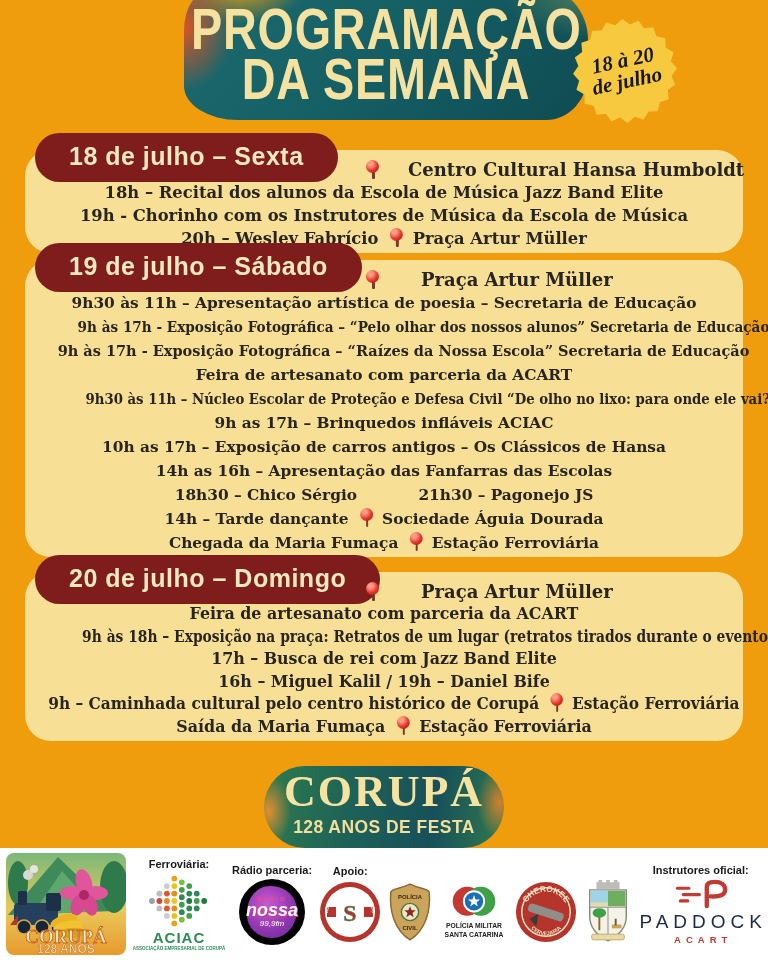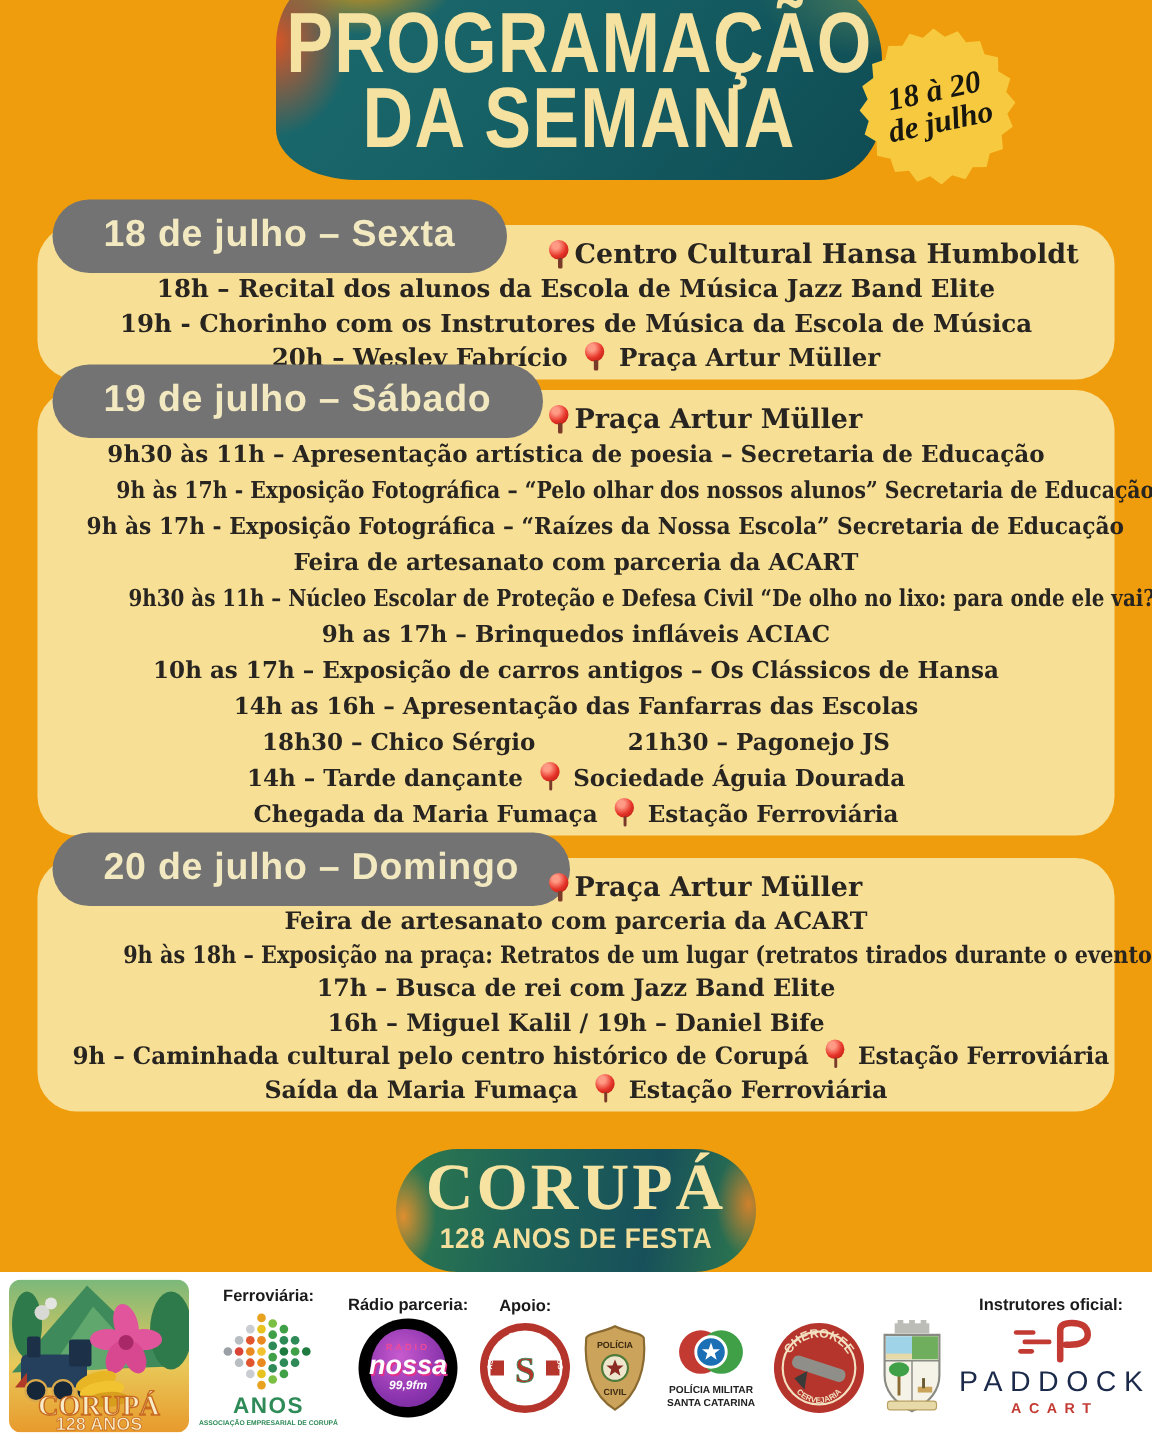--- a/index.html
+++ b/index.html
@@ -41,7 +41,7 @@
   .sec-1{top:260px;height:297px;}
   .sec-2{top:572px;height:169px;}
   .day-pill{
-    position:absolute;top:-17px;left:10px;background:#737373;color:#F3E9C1;
+    position:absolute;top:-17px;left:10px;background:#7f1d1d;color:#F3E9C1;
     border-radius:27px;padding:9px 34px 11px;font-weight:700;font-size:25px;
     letter-spacing:.5px;white-space:nowrap;
   }

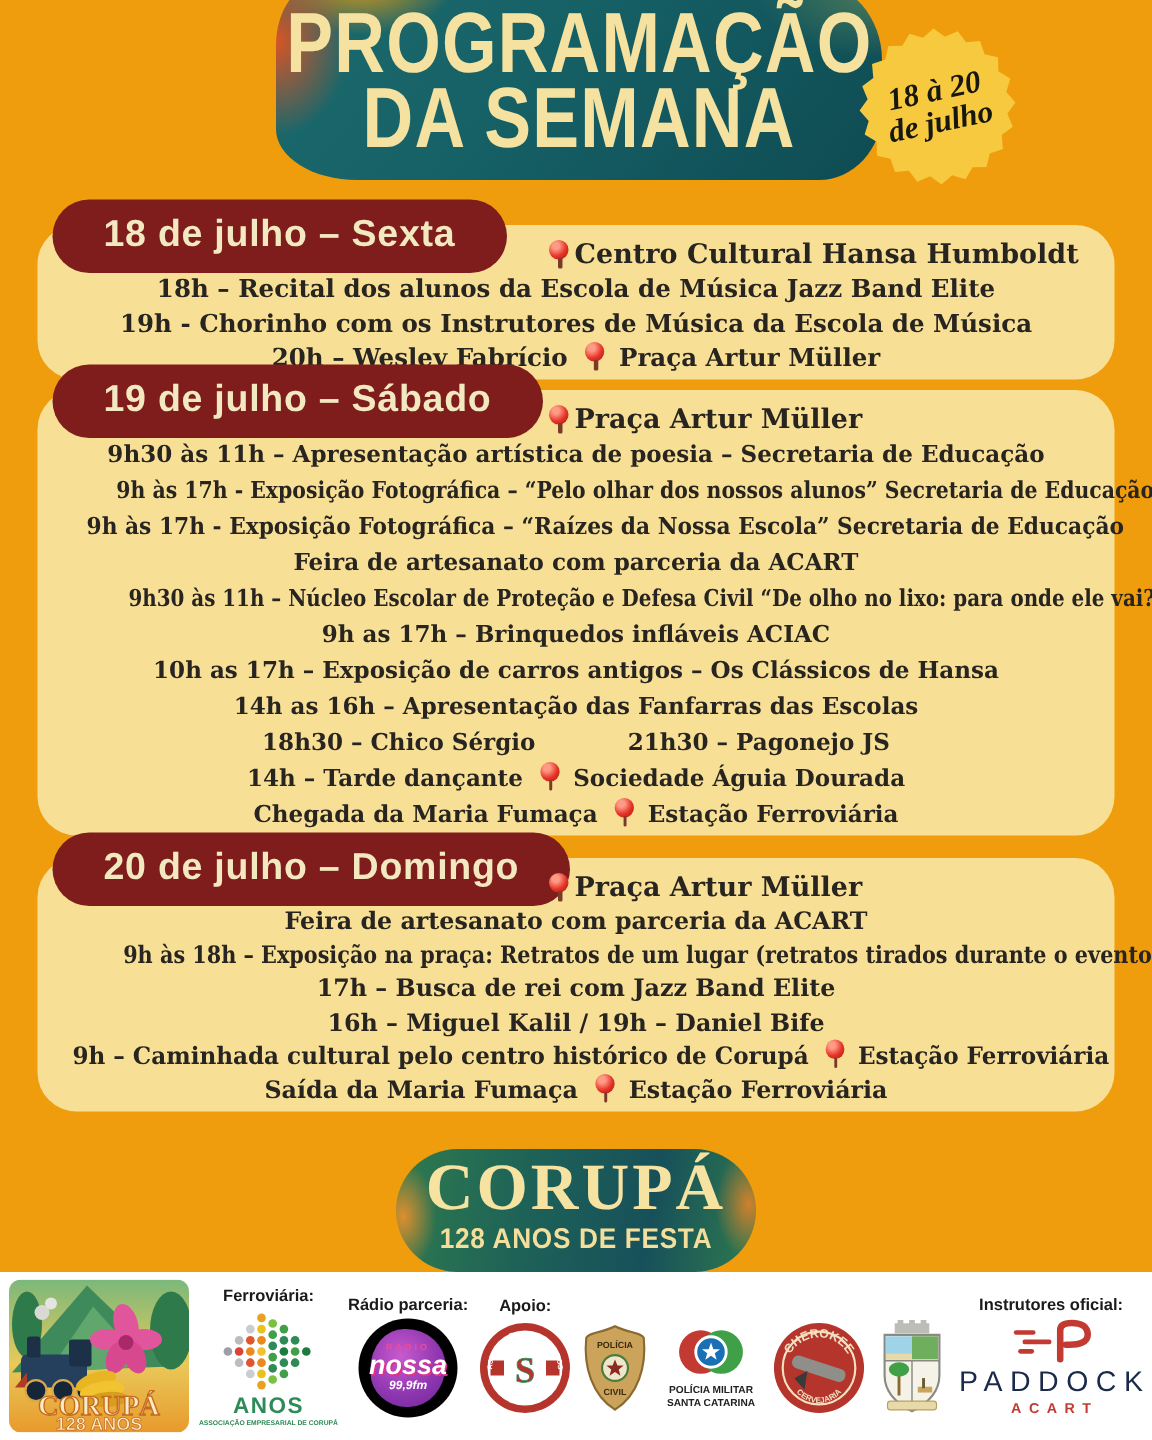--- a/index.html
+++ b/index.html
@@ -49,6 +49,7 @@
     margin-left:335px;padding-top:9px;display:flex;align-items:center;
     font-family:"DejaVu Serif",serif;font-weight:700;font-size:18px;color:#282420;
     white-space:nowrap;
+    gap:38px;
   }
   .events{margin-top:1px;text-align:center;padding:0 10px;}
   .event-line{

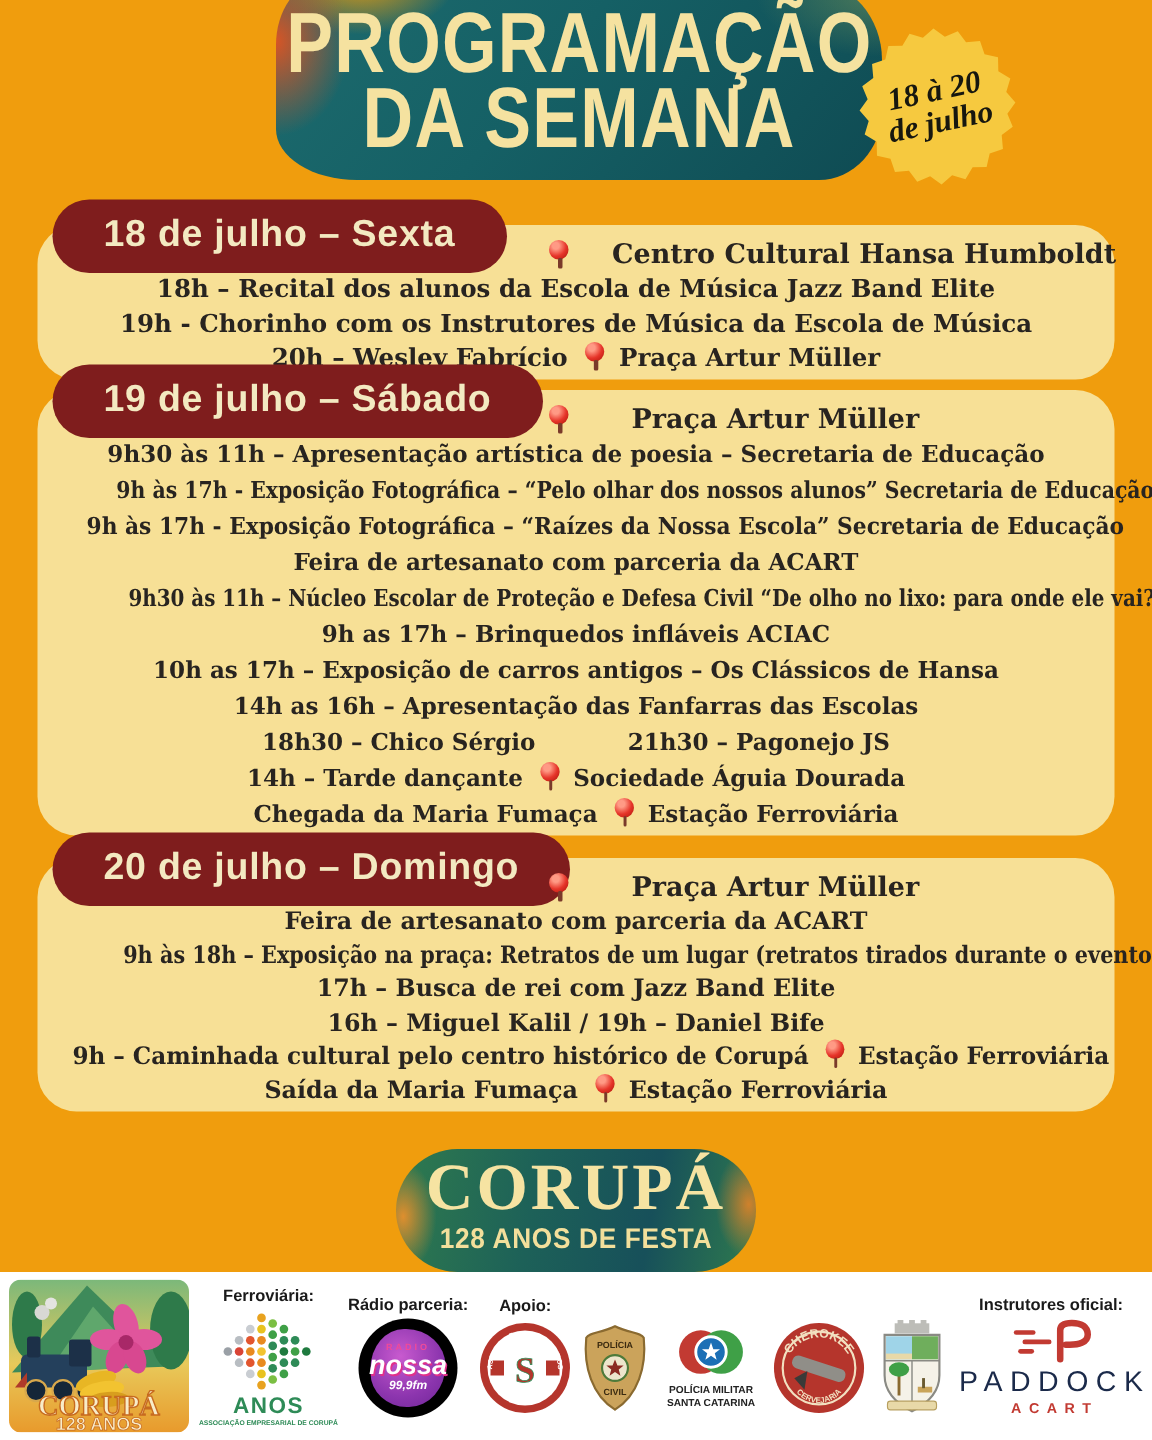--- a/index.html
+++ b/index.html
@@ -108,7 +108,7 @@
   }
   .nossa-top{position:relative;font-size:6px;font-weight:700;color:#F04A98;letter-spacing:2px;}
   .nossa-name{position:relative;font-style:italic;font-weight:800;font-size:18px;line-height:17px;color:#FFFFFF;text-shadow:1px 1px 0 #E0308C;}
-  .nossa-freq{position:relative;font-style:italic;font-size:8px;font-weight:700;color:#FFF;}
+  .nossa-freq{position:relative;font-style:italic;font-size:8px;font-weight:400;color:#FFF;}
   .apoio-group{align-items:flex-start;text-align:right;}
   .apoio-logos{display:flex;align-items:center;gap:6px;}
   .paddock-icon{margin-bottom:1px;}

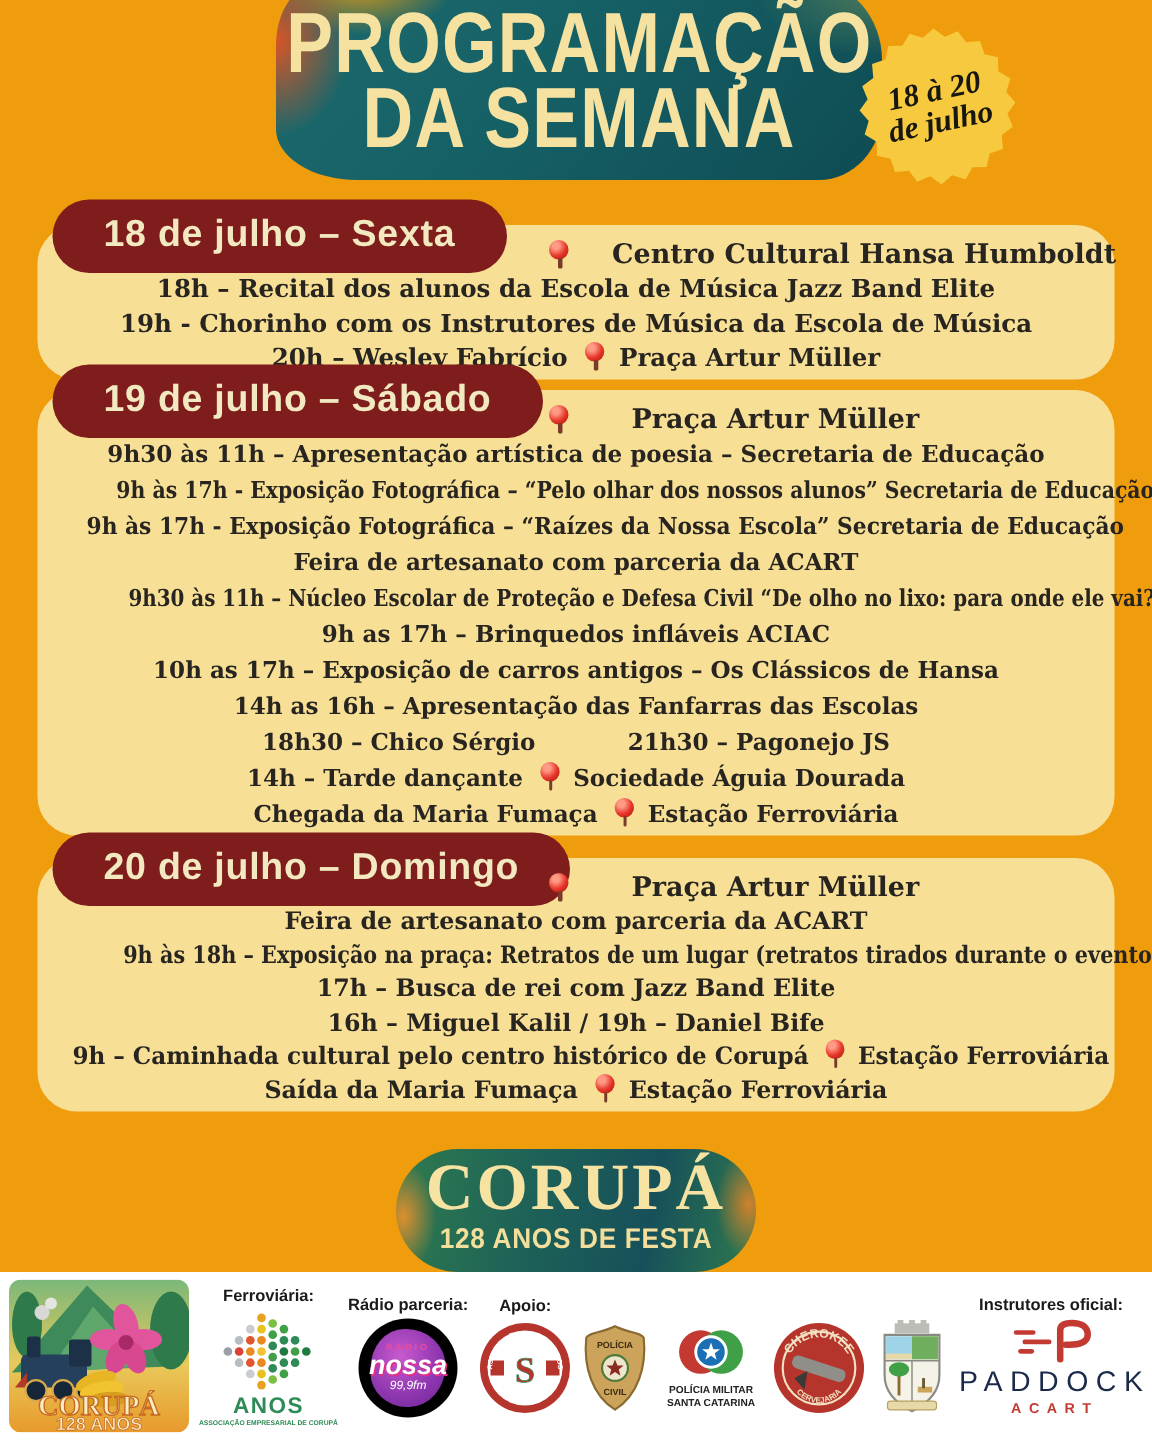--- a/index.html
+++ b/index.html
@@ -278,7 +278,7 @@
           <circle cx="62" cy="30" r="3.1" fill="#1F7A3F"></circle>
         </g>
       </svg>
-      <div class="aciac-name">ANOS</div>
+      <div class="aciac-name">ACIAC</div>
       <div class="aciac-caption">ASSOCIAÇÃO EMPRESARIAL DE CORUPÁ</div>
     </div>
 

